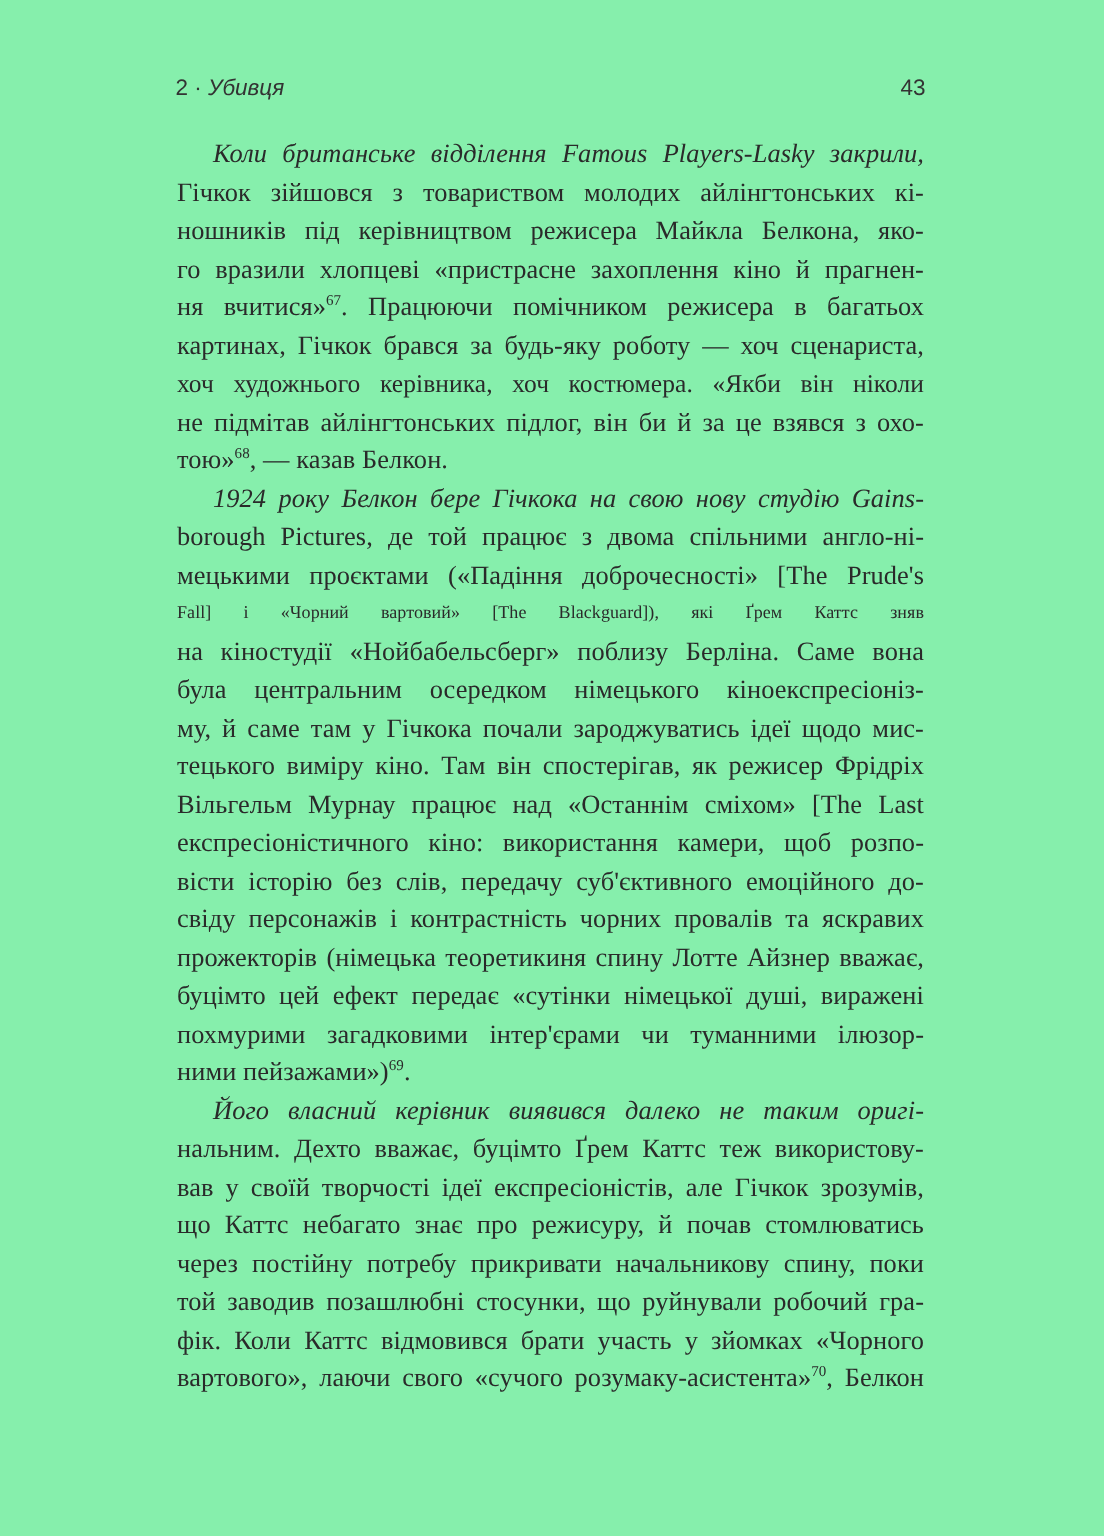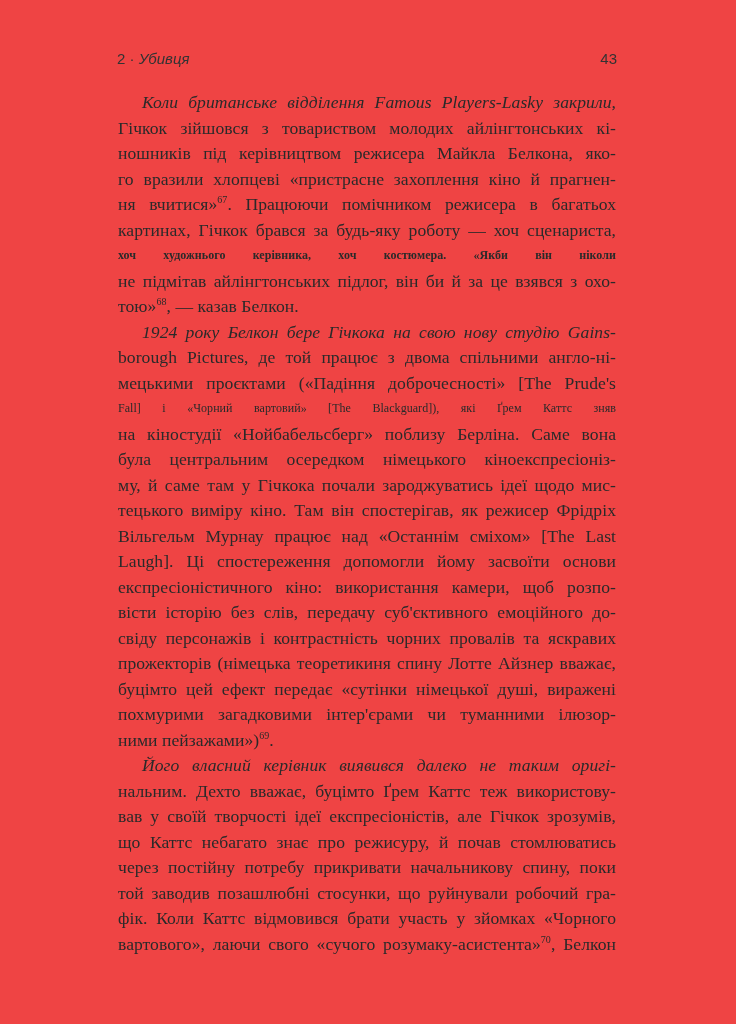--- a/index.html
+++ b/index.html
@@ -19,7 +19,7 @@
       position: absolute;
       left: 0; top: 0;
       width: 736px; height: 1024px;
-      background: #ef4444;
+      background: #86efac;
     }
     .running-head {
       position: absolute;

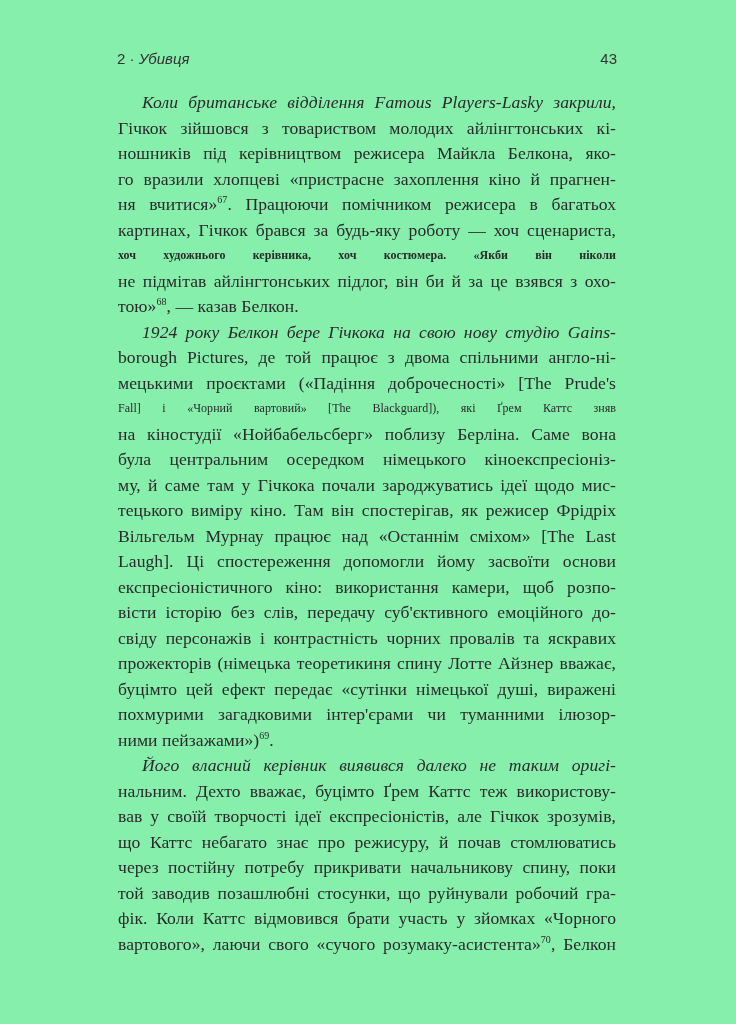--- a/index.html
+++ b/index.html
@@ -96,7 +96,7 @@
       <div class="line justify" style="font-size: 17.6px;"><span>го вразили хлопцеві «пристрасне захоплення кіно й прагнен-</span></div>
       <div class="line justify" style="font-size: 17.6px;"><span>ня вчитися»</span><sup>67</sup><span>. Працюючи помічником режисера в багатьох</span></div>
       <div class="line justify" style="font-size: 17.6px;"><span>картинах, Гічкок брався за будь-яку роботу — хоч сценариста,</span></div>
-      <div class="line justify" style="font-size: 12px; font-weight: bold;"><span>хоч художнього керівника, хоч костюмера. «Якби він ніколи</span></div>
+      <div class="line justify" style="font-size: 17px;"><span>хоч художнього керівника, хоч костюмера. «Якби він ніколи</span></div>
       <div class="line justify" style="font-size: 17.6px;"><span>не підмітав айлінгтонських підлог, він би й за це взявся з охо-</span></div>
       <div class="line justify last" style="font-size: 17.6px;"><span>тою»</span><sup>68</sup><span>, — казав Белкон.</span></div>
       <div class="line justify indent" style="font-size: 17.6px;"><span>1924 року Белкон бере Гічкока на свою нову студію Gains-</span></div>

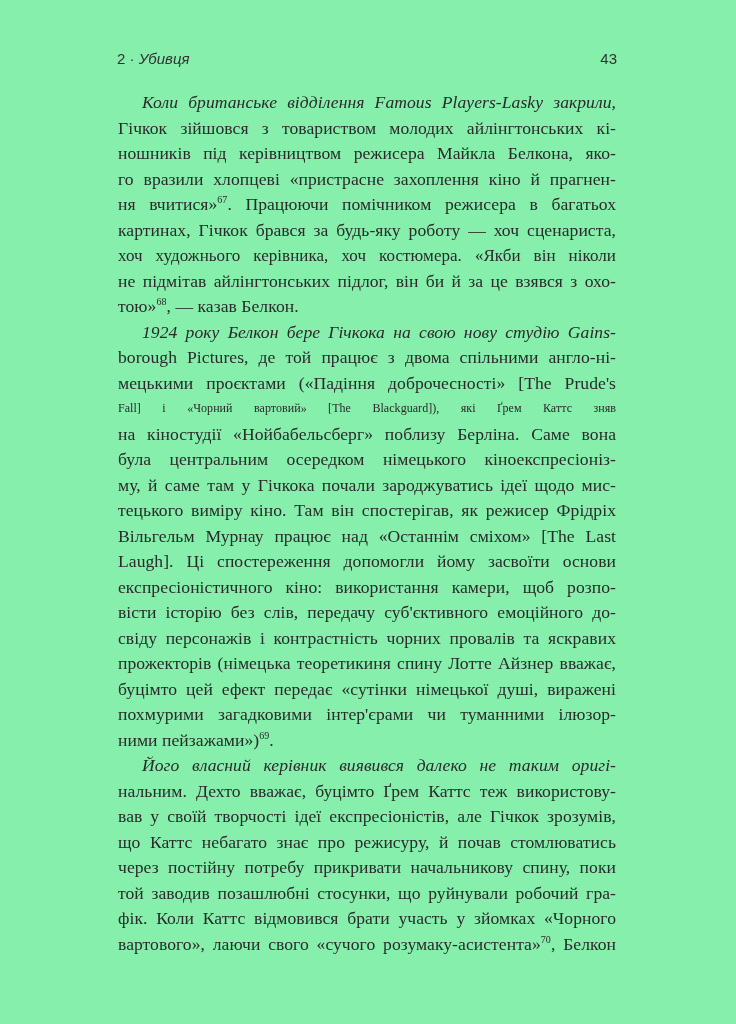--- a/index.html
+++ b/index.html
@@ -108,7 +108,6 @@
       <div class="line justify" style="font-size: 17.6px;"><span>му, й саме там у Гічкока почали зароджуватись ідеї щодо мис-</span></div>
       <div class="line justify" style="font-size: 17.6px;"><span>тецького виміру кіно. Там він спостерігав, як режисер Фрідріх</span></div>
       <div class="line justify" style="font-size: 17.6px;"><span>Вільгельм Мурнау працює над «Останнім сміхом» [The Last</span></div>
-      <div class="line justify" style="font-size: 17.6px;"><span>Laugh]. Ці спостереження допомогли йому засвоїти основи</span></div>
       <div class="line justify" style="font-size: 17.6px;"><span>експресіоністичного кіно: використання камери, щоб розпо-</span></div>
       <div class="line justify" style="font-size: 17.6px;"><span>вісти історію без слів, передачу суб'єктивного емоційного до-</span></div>
       <div class="line justify" style="font-size: 17.6px;"><span>свіду персонажів і контрастність чорних провалів та яскравих</span></div>

